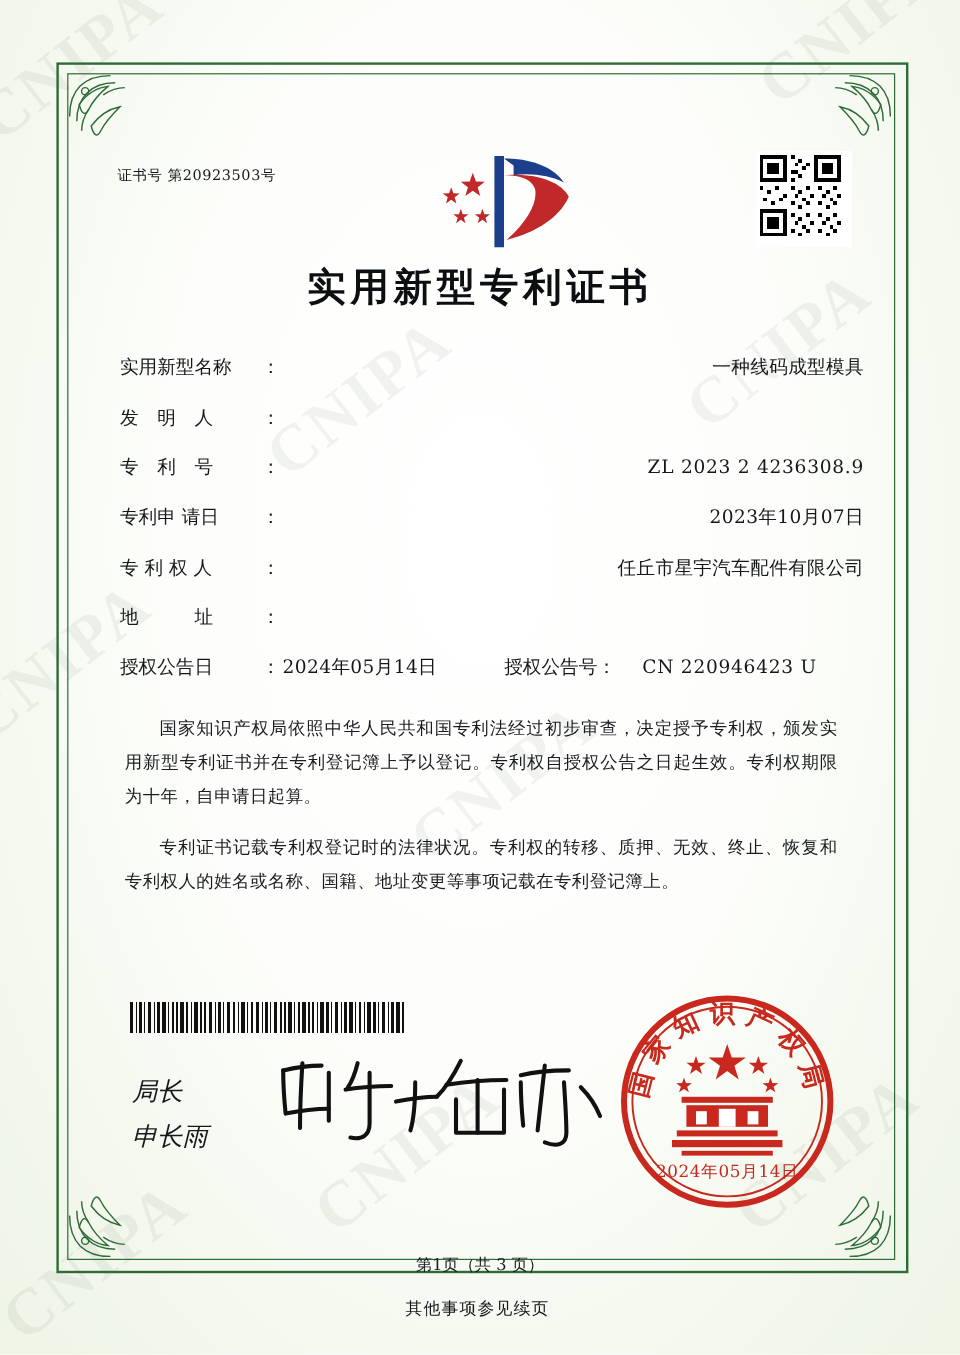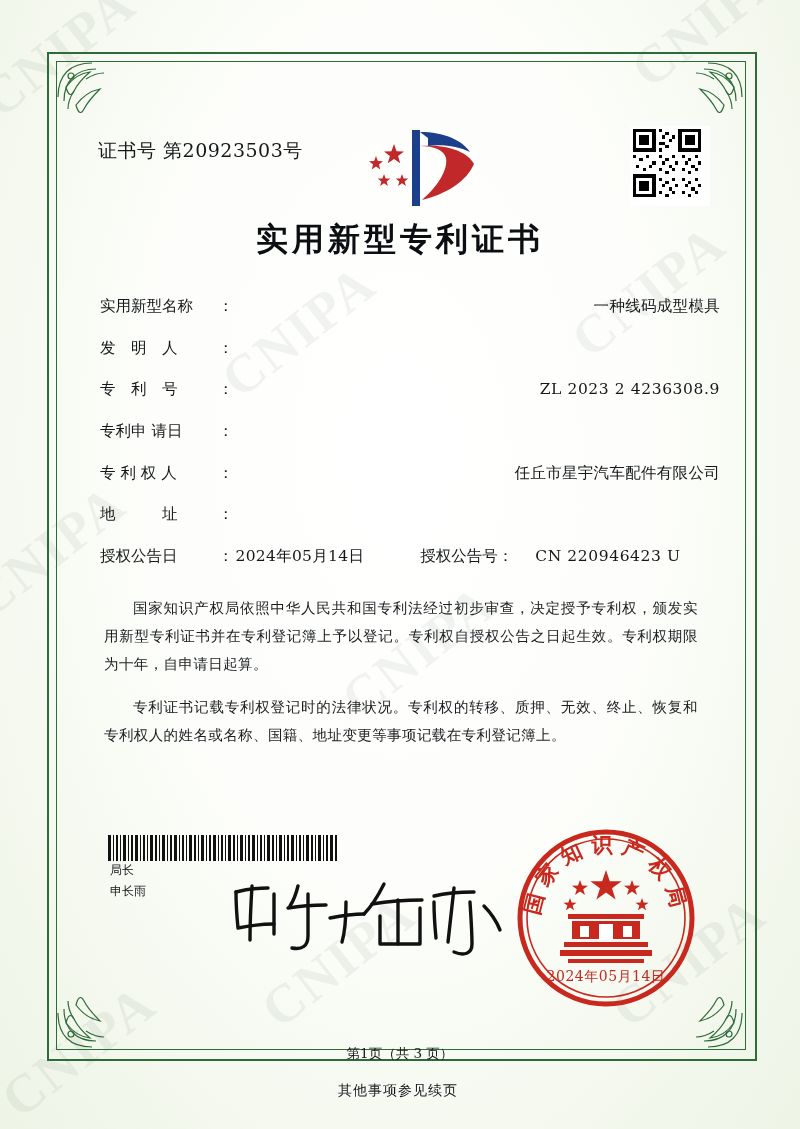--- a/index.html
+++ b/index.html
@@ -88,7 +88,7 @@
     position: absolute;
     left: 18px;
     top: 38px;
-    font-size: 19px;
+    font-size: 12px;
     color: #15181a;
     letter-spacing: 0.5px;
     font-family: "DejaVu Serif", "Liberation Serif", serif;

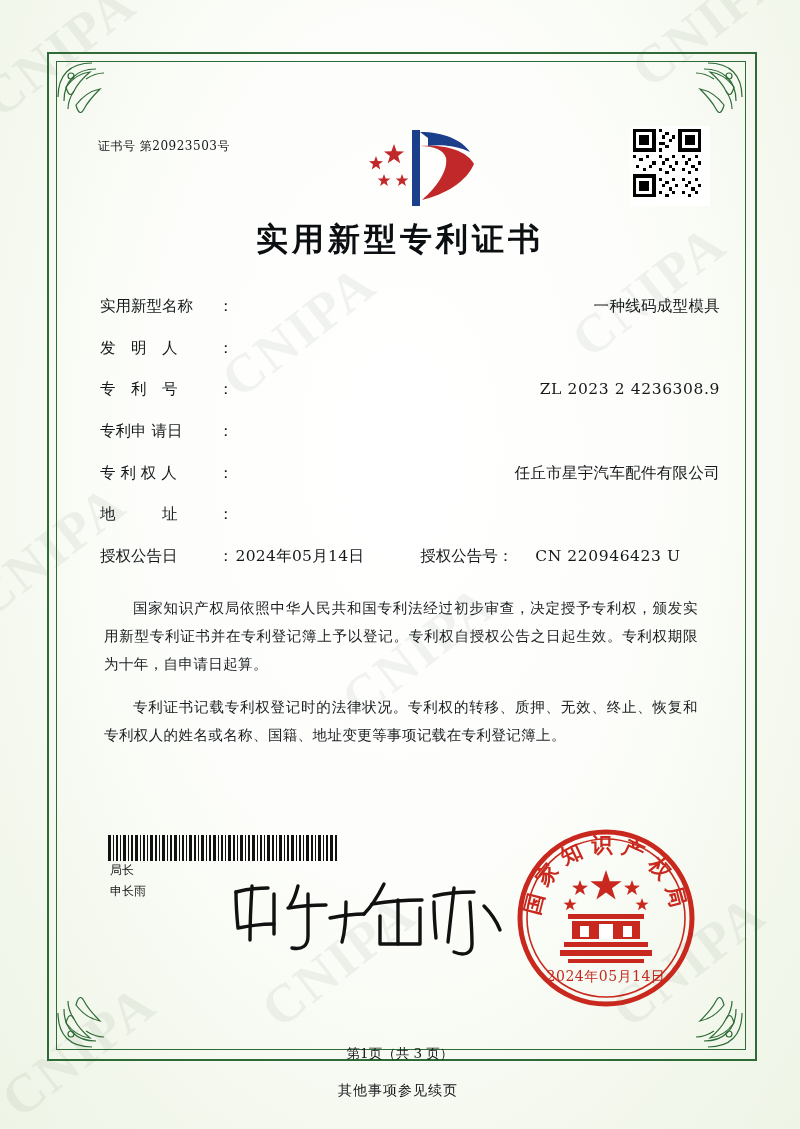--- a/index.html
+++ b/index.html
@@ -453,6 +453,7 @@
       <div class="field">
         <span class="f-label wide">专利申 请日</span>
         <span class="f-colon">：</span>
+        <span class="f-value">2023年10月07日</span>
       </div>
 
       <div class="field">

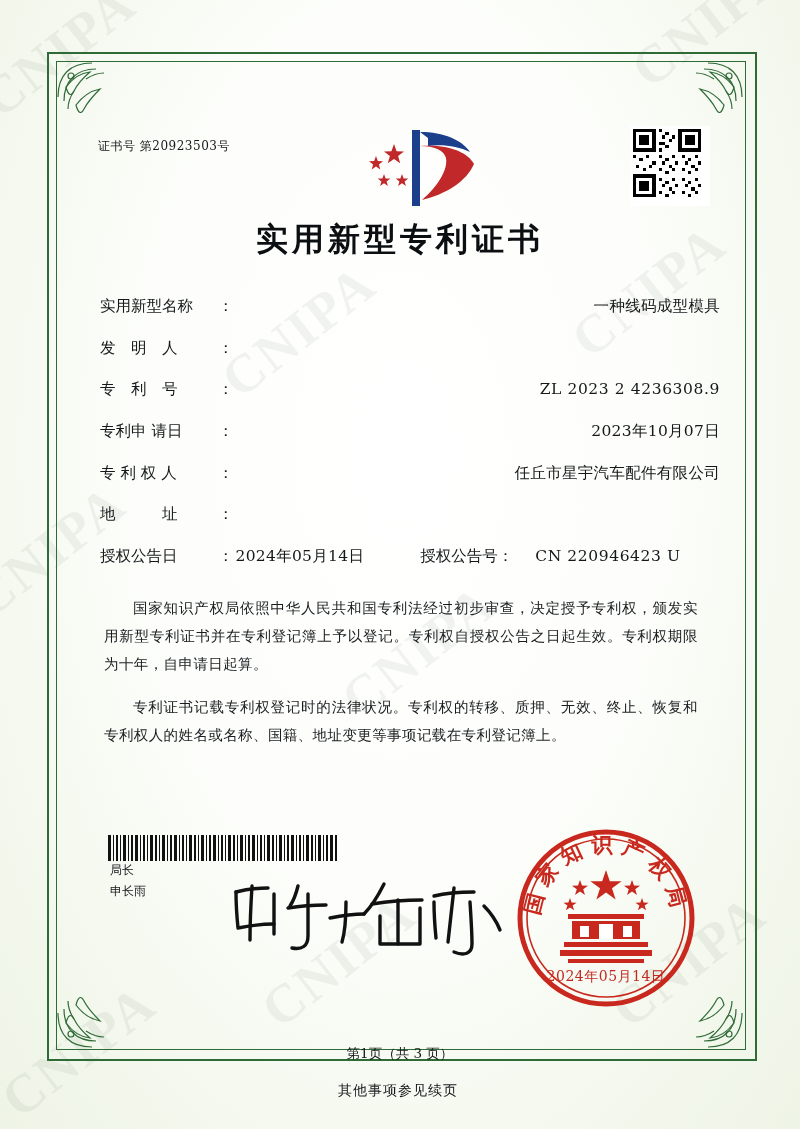--- a/index.html
+++ b/index.html
@@ -202,10 +202,11 @@
   .sign-block {
     position: absolute;
     left: 30px;
-    top: 760px;
-    font-size: 12px;
+    top: 792px;
+    font-size: 21px;
     color: #15181a;
     line-height: 1.75;
+    font-style: italic;
   }
   .sign-script {
     position: absolute;

